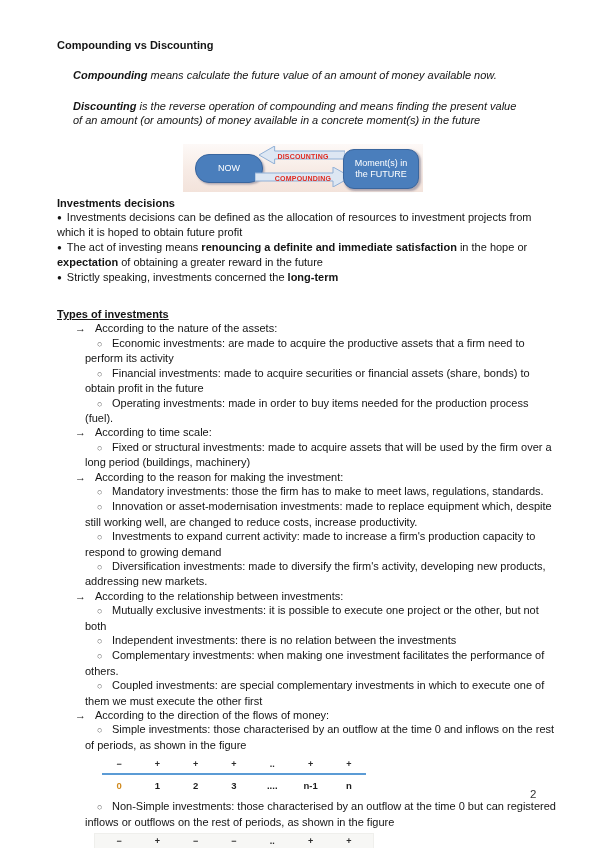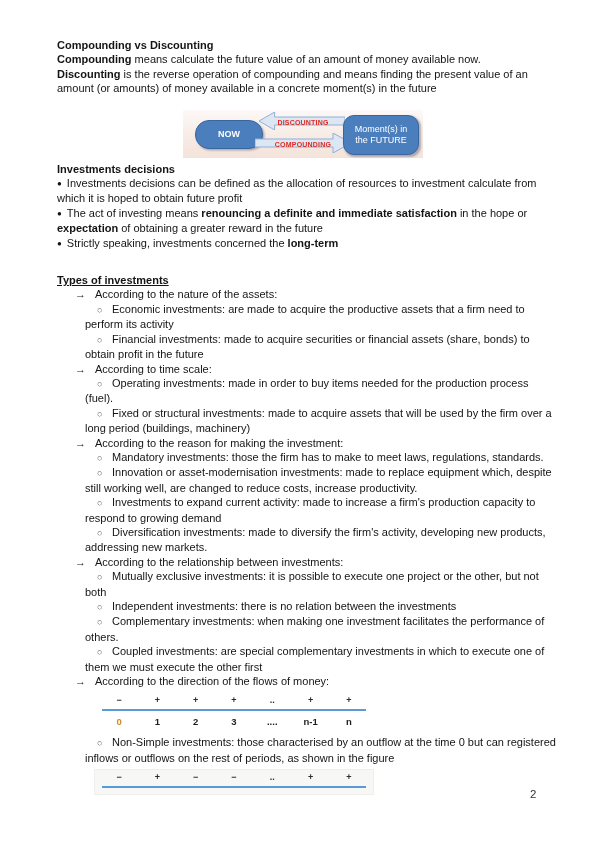--- a/index.html
+++ b/index.html
@@ -8,7 +8,7 @@
     font-family:"Liberation Sans",sans-serif;font-size:11px;line-height:14.4px;color:#141414;
   }
   .page{padding:38px 57px 0 57px;}
-  p{margin:0;}
+  p{margin:16px;font-style:italic;}
   .b{font-weight:bold;}
   .u{}
   .heading{font-weight:bold;}

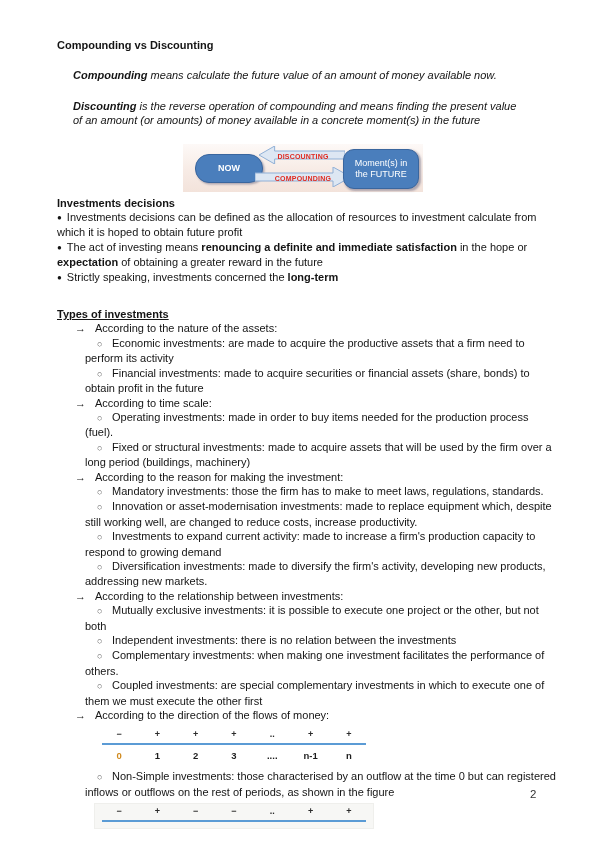--- a/index.html
+++ b/index.html
@@ -22,7 +22,7 @@
   .nowbox{
     position:absolute;left:12px;top:10px;width:66px;height:27px;
     background:var(--box-blue);border:1px solid var(--box-border);border-radius:14px;
-    color:#fff;font-weight:bold;font-size:9px;
+    color:#fff;font-weight:normal;font-size:9px;
     display:flex;align-items:center;justify-content:center;
     box-shadow:1.5px 1.5px 2px rgba(90,90,120,.45);
   }

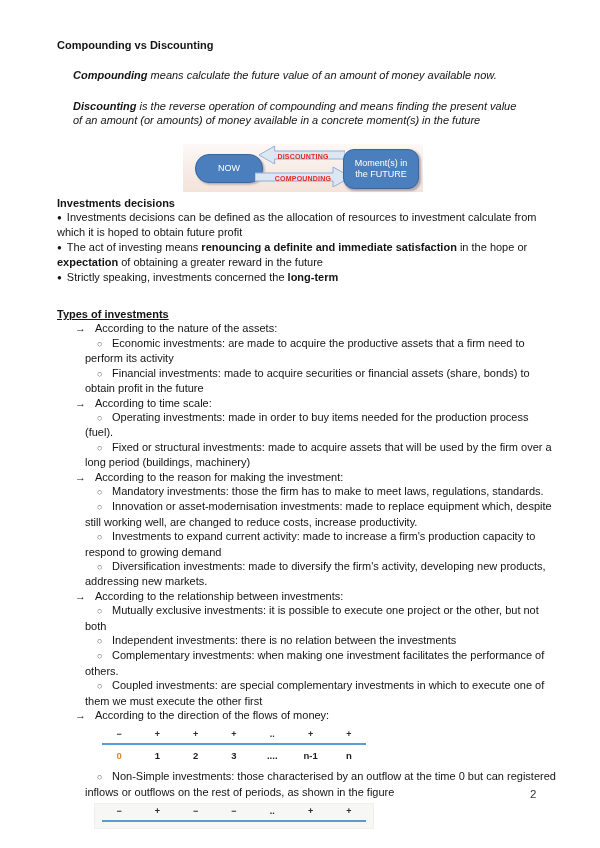--- a/index.html
+++ b/index.html
@@ -97,7 +97,7 @@
 
   <div class="heading">Investments decisions</div>
   <div class="bullets">
-      <div class="li disc"><span class="marker">●</span><span class="">Investments decisions can be defined as the allocation of resources to investment calculate from which it is hoped to obtain future profit</span></div>
+      <div class="li disc"><span class="marker">●</span><span class="">Investments decisions can be defined as the allocation of resources to investment projects from which it is hoped to obtain future profit</span></div>
       <div class="li disc"><span class="marker">●</span><span class="">The act of investing means </span><span class="b ">renouncing a definite and immediate satisfaction</span><span class=""> in the hope or </span><span class="b ">expectation</span><span class=""> of obtaining a greater reward in the future</span></div>
       <div class="li disc"><span class="marker">●</span><span class="">Strictly speaking, investments concerned the </span><span class="b ">long-term</span></div>
     </div>

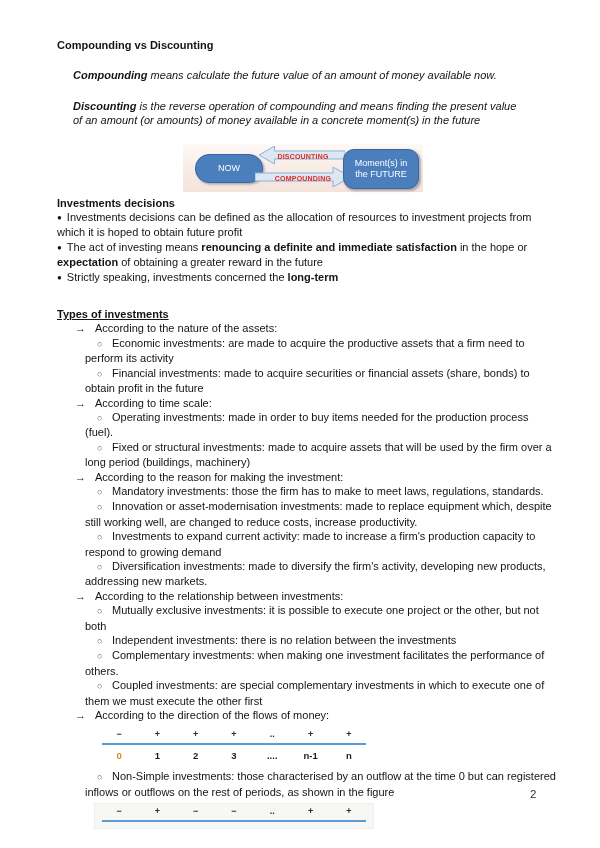--- a/index.html
+++ b/index.html
@@ -107,8 +107,8 @@
       <div class="li arrow"><span class="marker">→</span><span class="u">According to the nature of the assets:</span></div>
       <div class="li circle"><span class="marker">○</span><span class="">Economic investments: are made to acquire the productive assets that a firm need to perform its activity</span></div>
       <div class="li circle"><span class="marker">○</span><span class="">Financial investments: made to acquire securities or financial assets (share, bonds) to obtain profit in the future</span></div>
+      <div class="li circle"><span class="marker">○</span><span class="">Operating investments: made in order to buy items needed for the production process (fuel).</span></div>
       <div class="li arrow"><span class="marker">→</span><span class="u">According to time scale:</span></div>
-      <div class="li circle"><span class="marker">○</span><span class="">Operating investments: made in order to buy items needed for the production process (fuel).</span></div>
       <div class="li circle"><span class="marker">○</span><span class="">Fixed or structural investments: made to acquire assets that will be used by the firm over a long period (buildings, machinery)</span></div>
       <div class="li arrow"><span class="marker">→</span><span class="u">According to the reason for making the investment:</span></div>
       <div class="li circle"><span class="marker">○</span><span class="">Mandatory investments: those the firm has to make to meet laws, regulations, standards.</span></div>

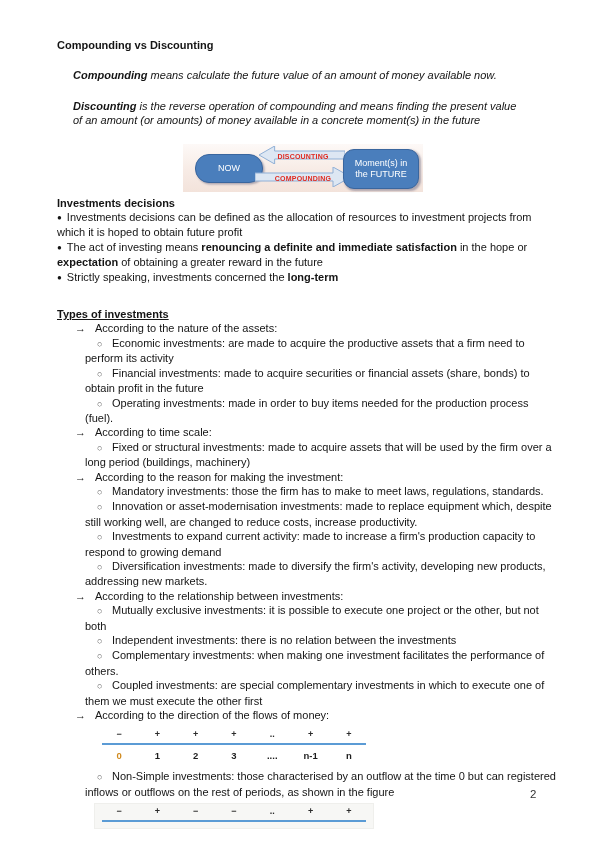--- a/index.html
+++ b/index.html
@@ -121,6 +121,7 @@
       <div class="li circle"><span class="marker">○</span><span class="">Complementary investments: when making one investment facilitates the performance of others.</span></div>
       <div class="li circle"><span class="marker">○</span><span class="">Coupled investments: are special complementary investments in which to execute one of them we must execute the other first</span></div>
       <div class="li arrow"><span class="marker">→</span><span class="u">According to the direction of the flows of money:</span></div>
+      <div class="li circle"><span class="marker">○</span><span class="">Simple investments: those characterised by an outflow at the time 0 and inflows on the rest of periods, as shown in the figure</span></div>
       <div class="timeline">
         <div class="tl-row tl-signs">
           <span class="tl-cell">−</span>

